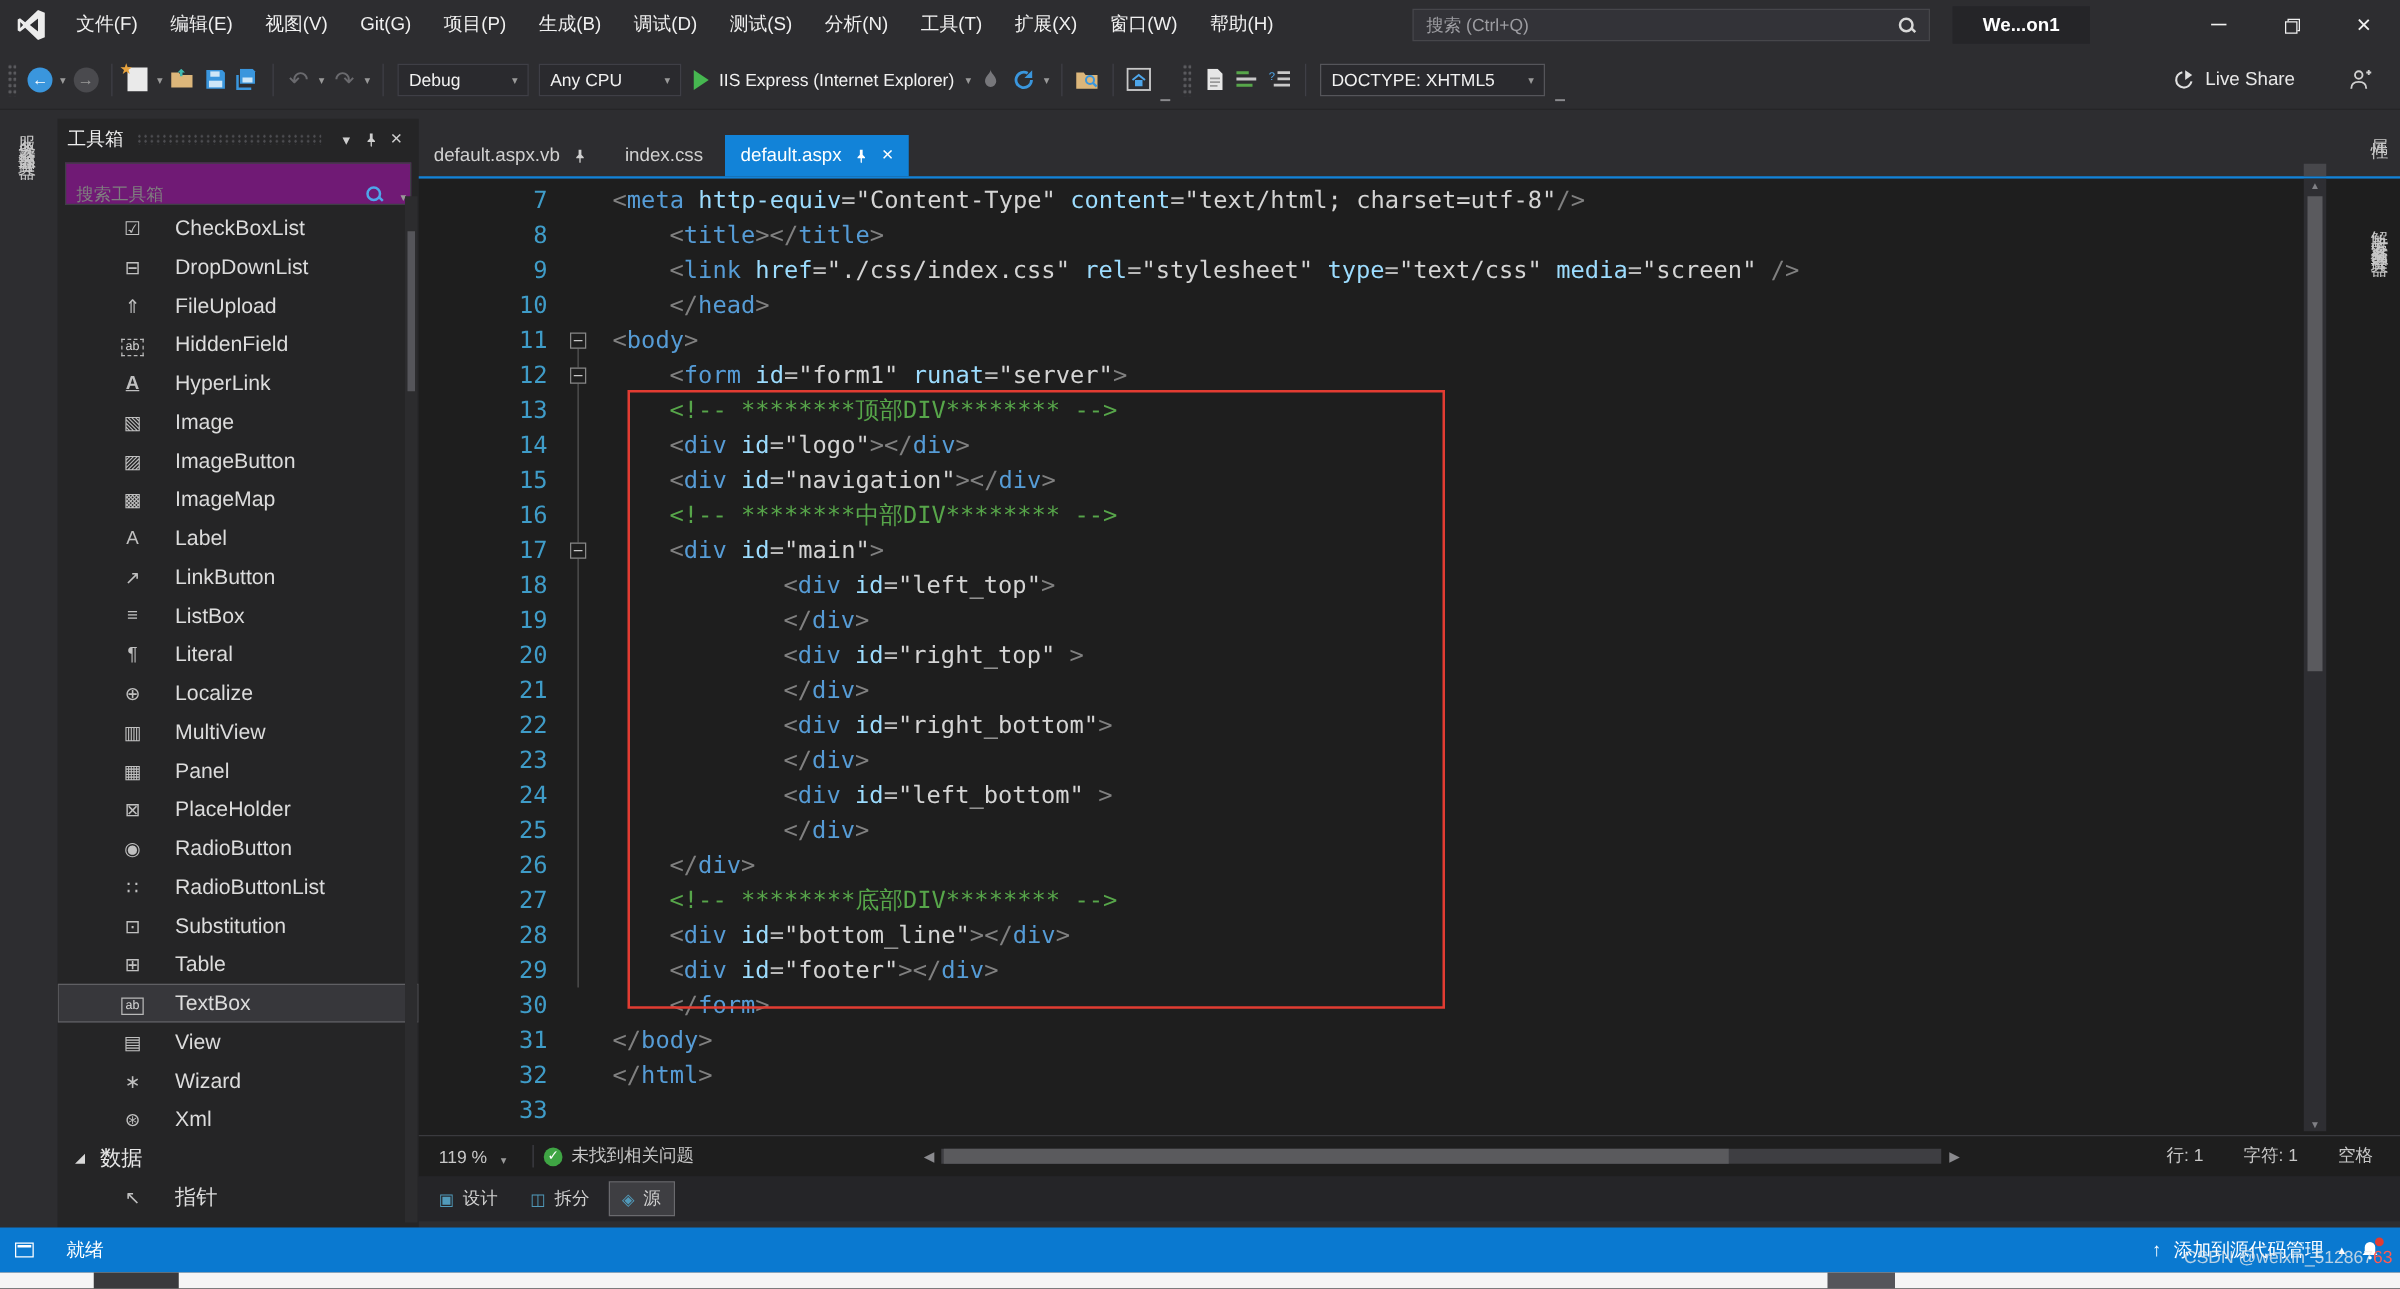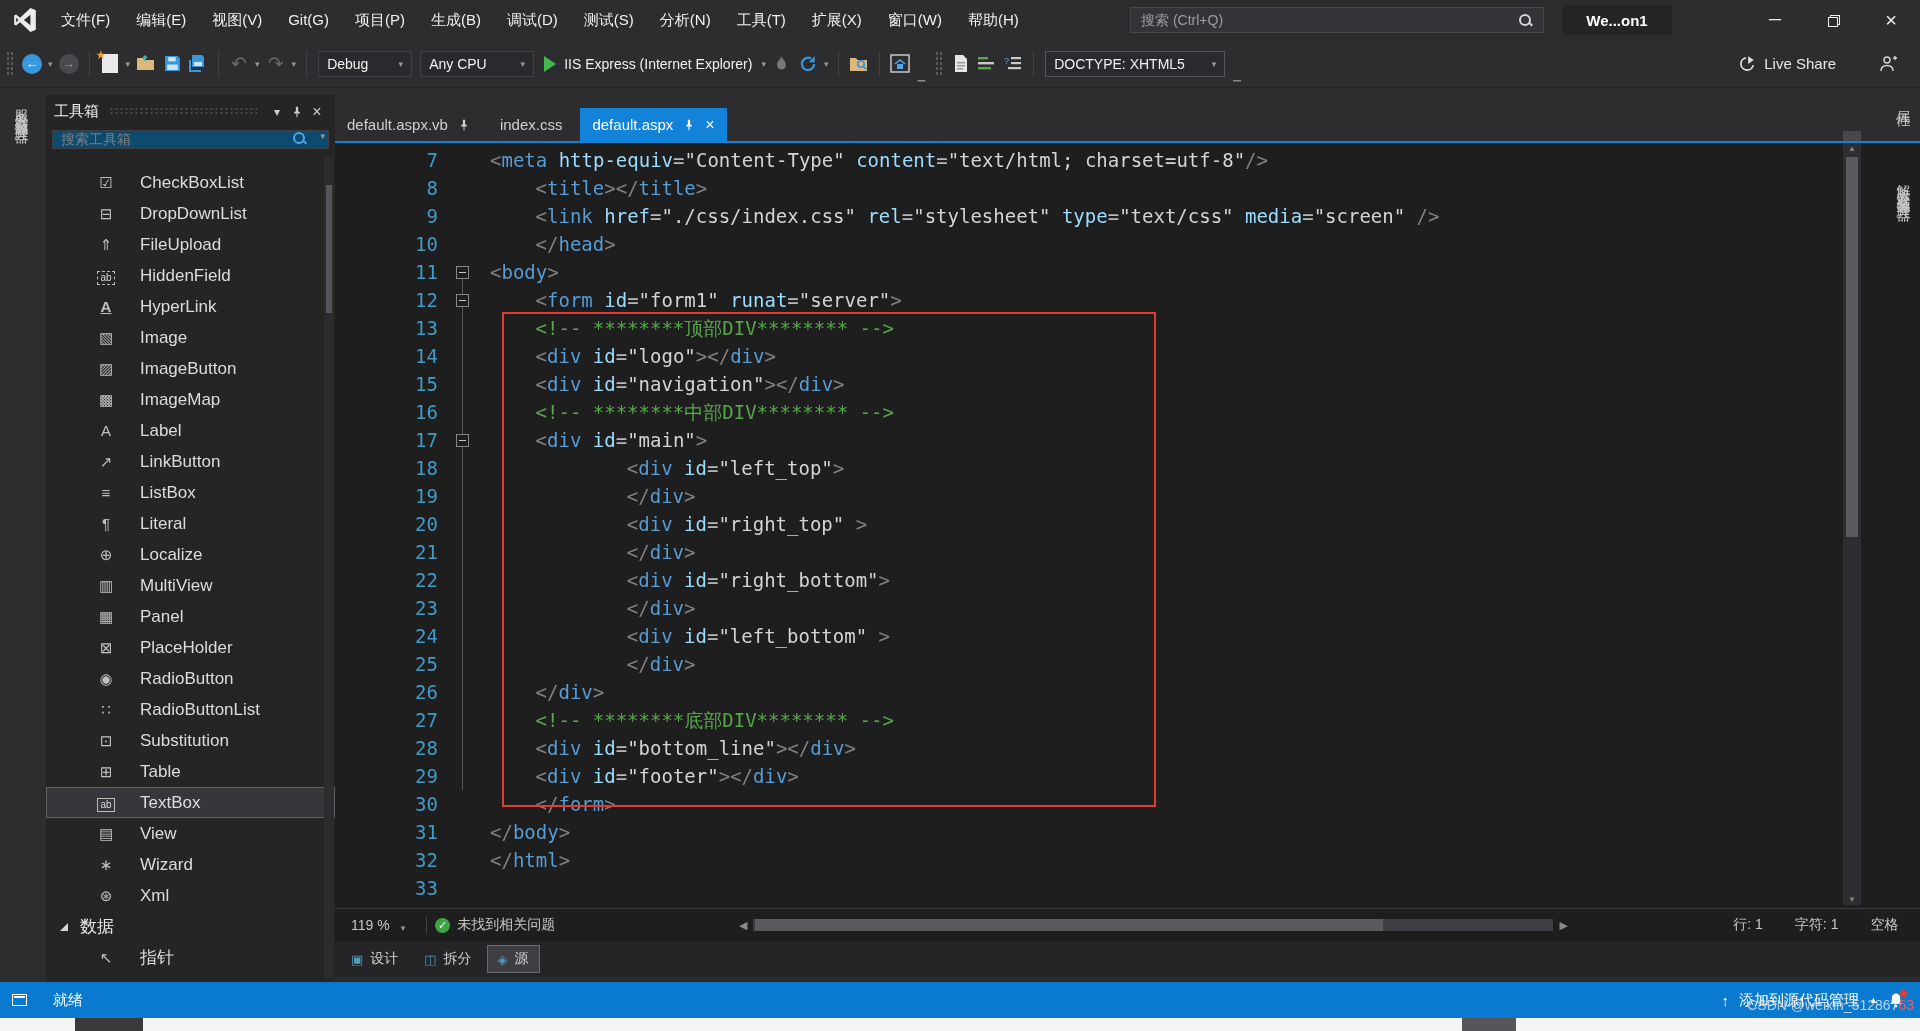--- a/index.html
+++ b/index.html
@@ -37,7 +37,7 @@
   .combo{height:26px;background:#2a2a2e;border:1px solid #3f3f46;color:#f1f1f1;font-size:14px;display:flex;align-items:center;
          padding:0 8px;box-sizing:border-box;flex:none;margin:0 4px;}
   .combo .cb-caret{margin-left:auto;font-size:9px;color:#9a9a9a;padding-left:8px;}
-  #combo-debug{width:94px;} #combo-cpu{width:114px;} #combo-doctype{width:180px;border-color:#55555a;}
+  #combo-debug{width:105px;} #combo-cpu{width:114px;} #combo-doctype{width:180px;border-color:#55555a;}
   .play{width:0;height:0;border-left:12px solid #46b750;border-top:8px solid transparent;border-bottom:8px solid transparent;margin-right:8px;flex:none;}
   #run-btn{display:flex;align-items:center;color:#f1f1f1;font-size:14px;margin:0 6px;flex:none;}
   .newfile{position:relative;width:16px;height:19px;background:#eaeaea;flex:none;}

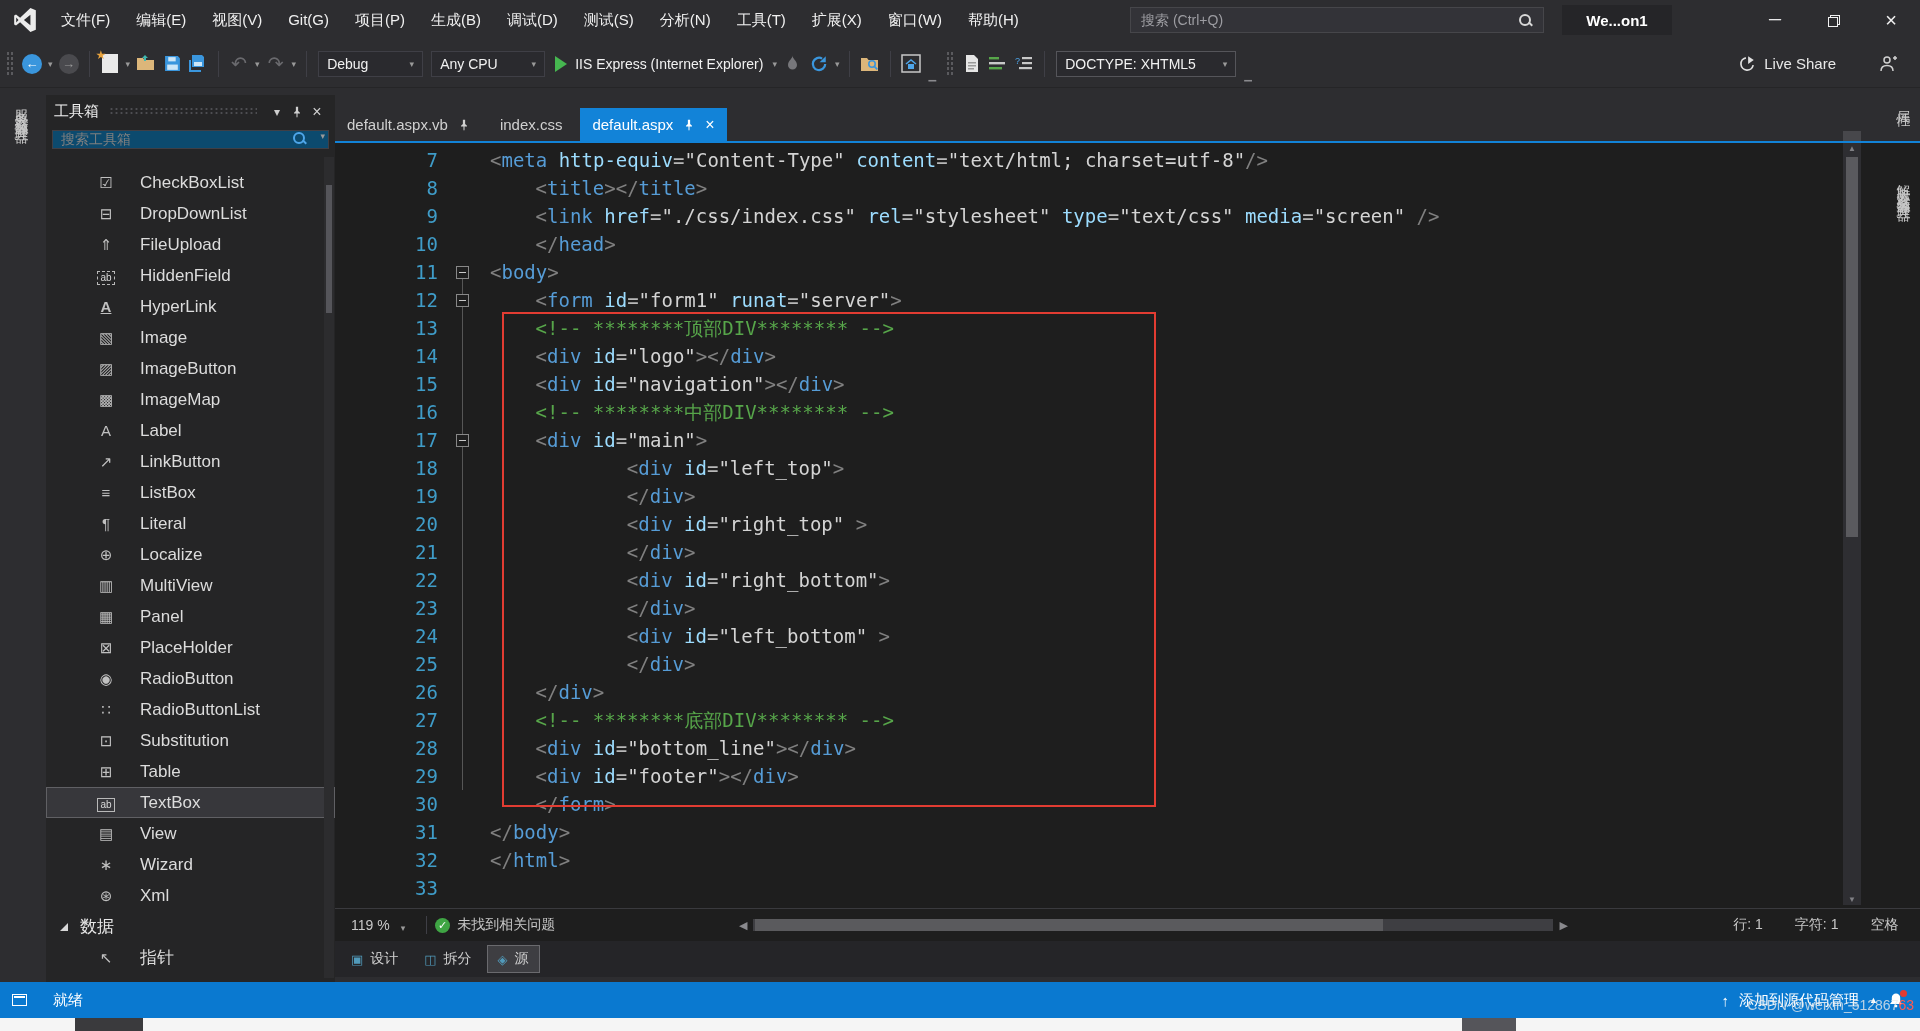--- a/index.html
+++ b/index.html
@@ -57,7 +57,7 @@
   .tbx-header{height:33px;display:flex;align-items:center;padding:0 8px;color:#eeeeee;font-size:15px;}
   .dots{flex:1;height:9px;margin:0 10px;background:radial-gradient(#4e4e52 1px,transparent 1.3px);background-size:5px 4px;}
   .hbtn{width:20px;text-align:center;color:#cfcfcf;font-size:12px;flex:none;display:flex;align-items:center;justify-content:center;}
-  .tbx-search{margin:2px 6px;height:19px;background:#0c4a6e;border:1px solid #3f3f46;display:flex;align-items:flex-start;box-sizing:border-box;}
+  .tbx-search{margin:2px 6px;height:34px;background:#701a75;border:1px solid #3f3f46;display:flex;align-items:flex-end;box-sizing:border-box;}
   .tbx-search input{flex:1;background:transparent;border:0;outline:0;color:#c8c8c8;font-size:14px;padding:0 8px;font-family:"Liberation Sans",sans-serif;}
   .tbx-search input::placeholder{color:#7f7f7f;}
   .tbx-search .mag::before{border-color:#4ea6ea;} .tbx-search .mag::after{background:#4ea6ea;}

